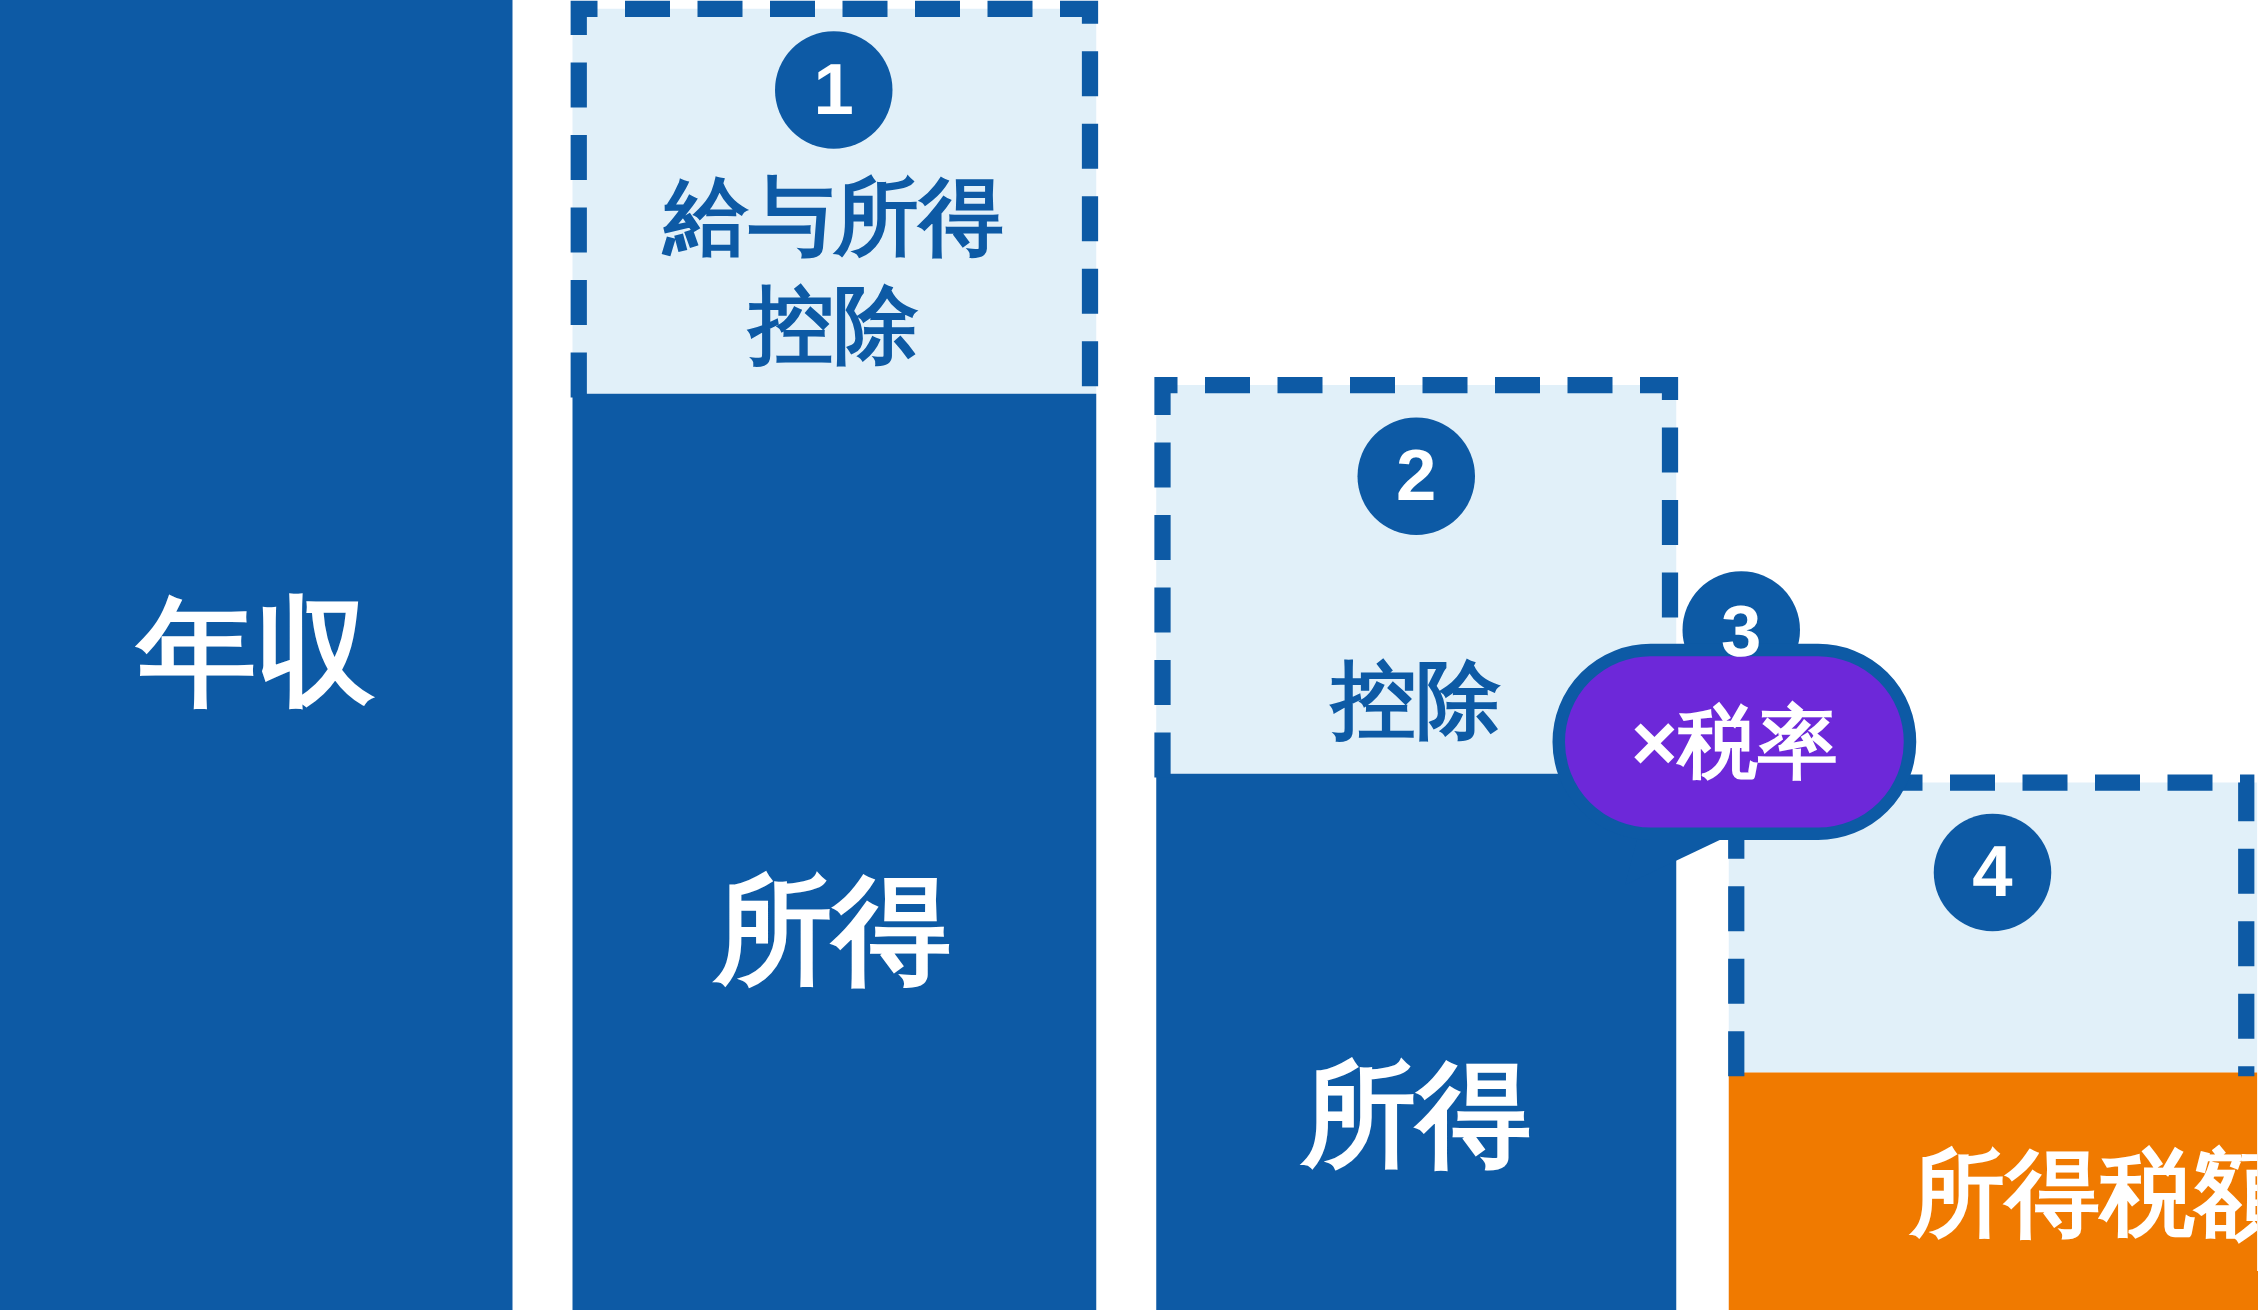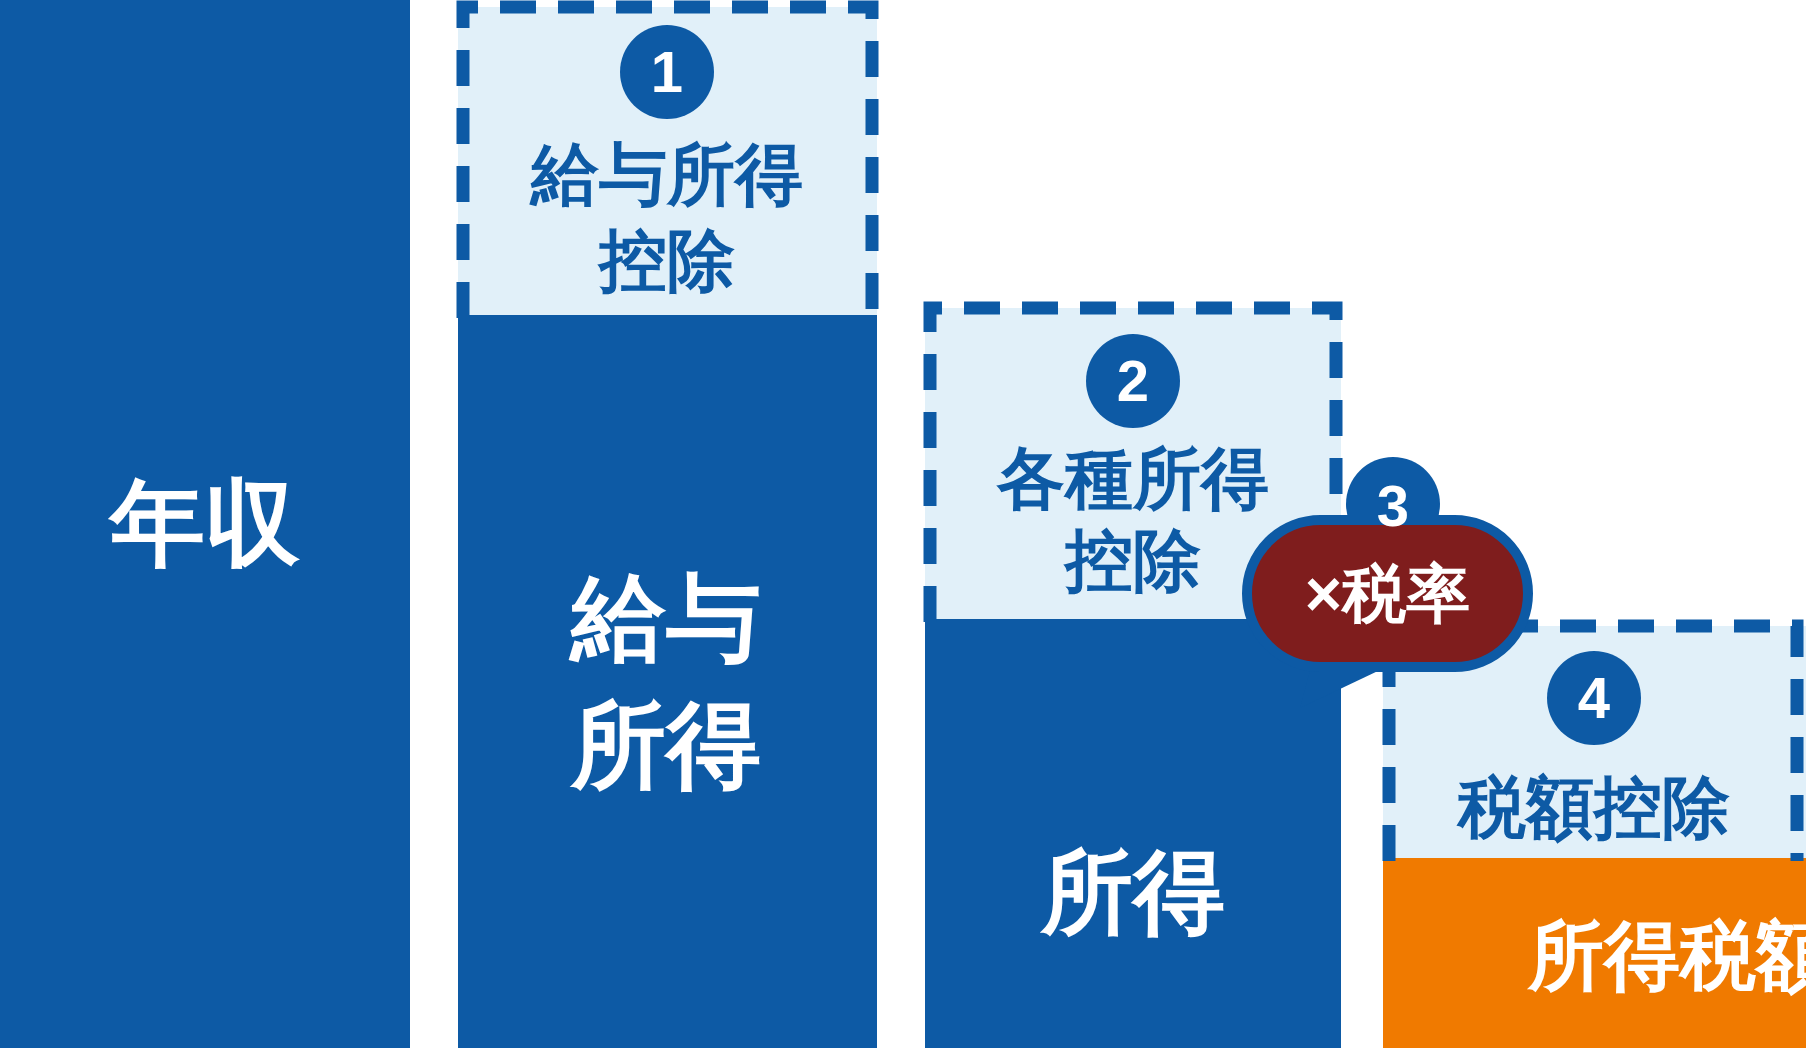--- a/index.html
+++ b/index.html
@@ -91,7 +91,6 @@
   <span class="t t-white t-emp-l1">給与</span>
   <span class="t t-white t-emp-l2">所得</span>
 
-  <span class="t t-blue t-ded2-l1">各種所得</span>
   <span class="t t-blue t-ded2-l2">控除</span>
   <span class="t t-white t-taxable-l2">所得</span>
 

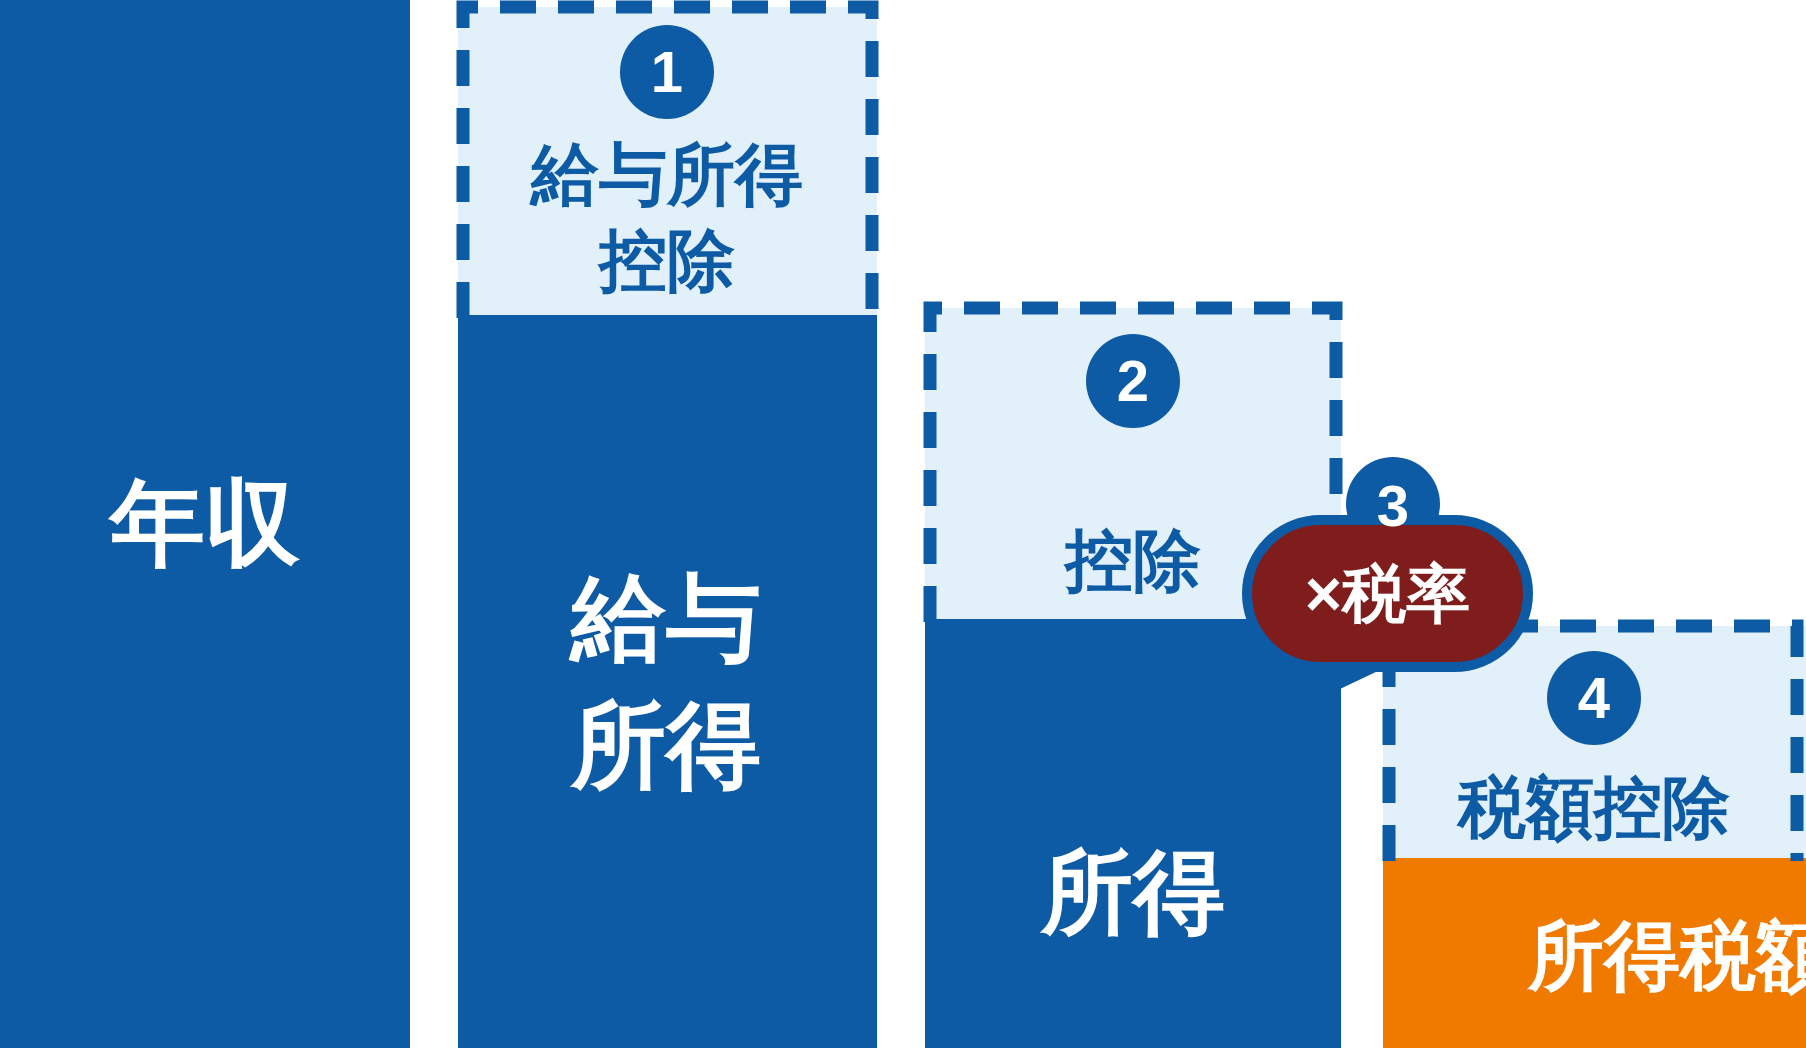--- a/index.html
+++ b/index.html
@@ -88,7 +88,6 @@
 
   <span class="t t-white t-annual">年収</span>
   <span class="t t-blue t-ded1-l2">控除</span>
-  <span class="t t-white t-emp-l1">給与</span>
   <span class="t t-white t-emp-l2">所得</span>
 
   <span class="t t-blue t-ded2-l2">控除</span>

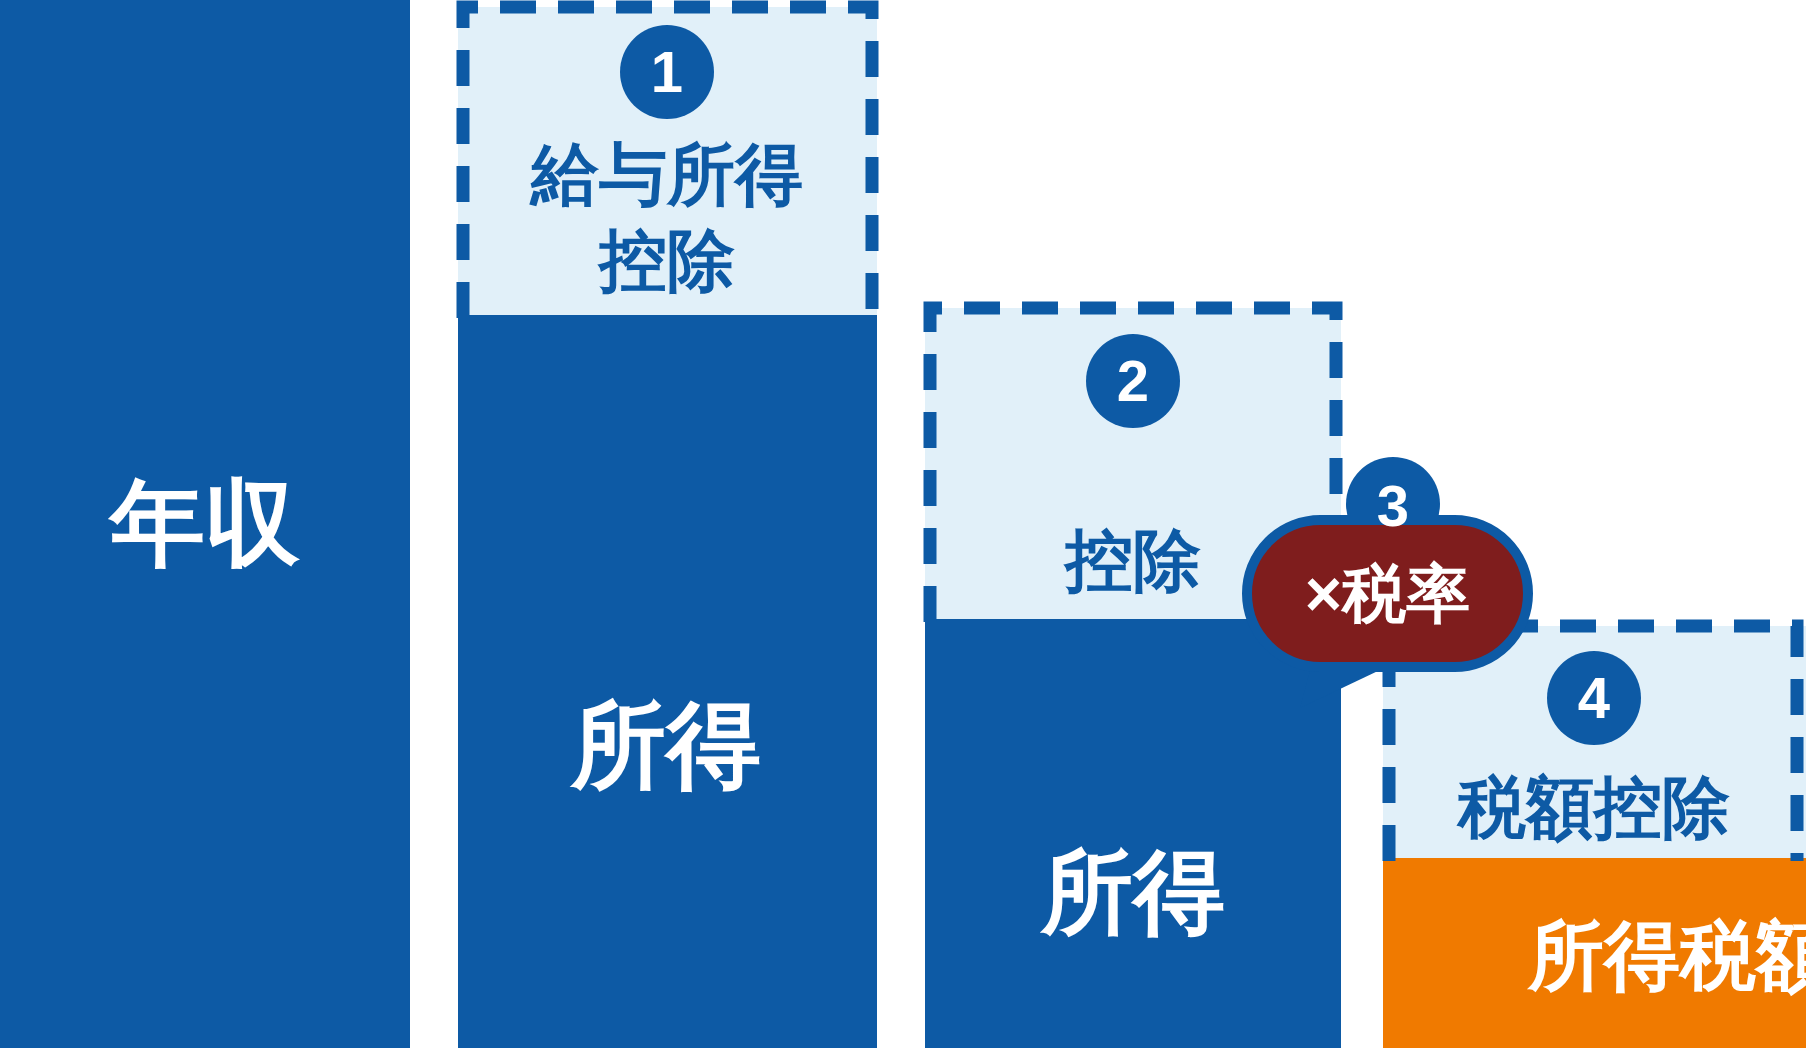--- a/index.html
+++ b/index.html
@@ -45,7 +45,7 @@
   .bubble{
     position:absolute;left:1242px;top:515px;width:291px;height:157px;
     box-sizing:border-box;border:10px solid #0d5aa5;border-radius:80px;
-    background:#7f1d1d;color:#ffffff;display:flex;align-items:center;justify-content:center;
+    background:#6d28d9;color:#ffffff;display:flex;align-items:center;justify-content:center;
     font-size:64px;line-height:1;z-index:50;white-space:nowrap;
   }
 

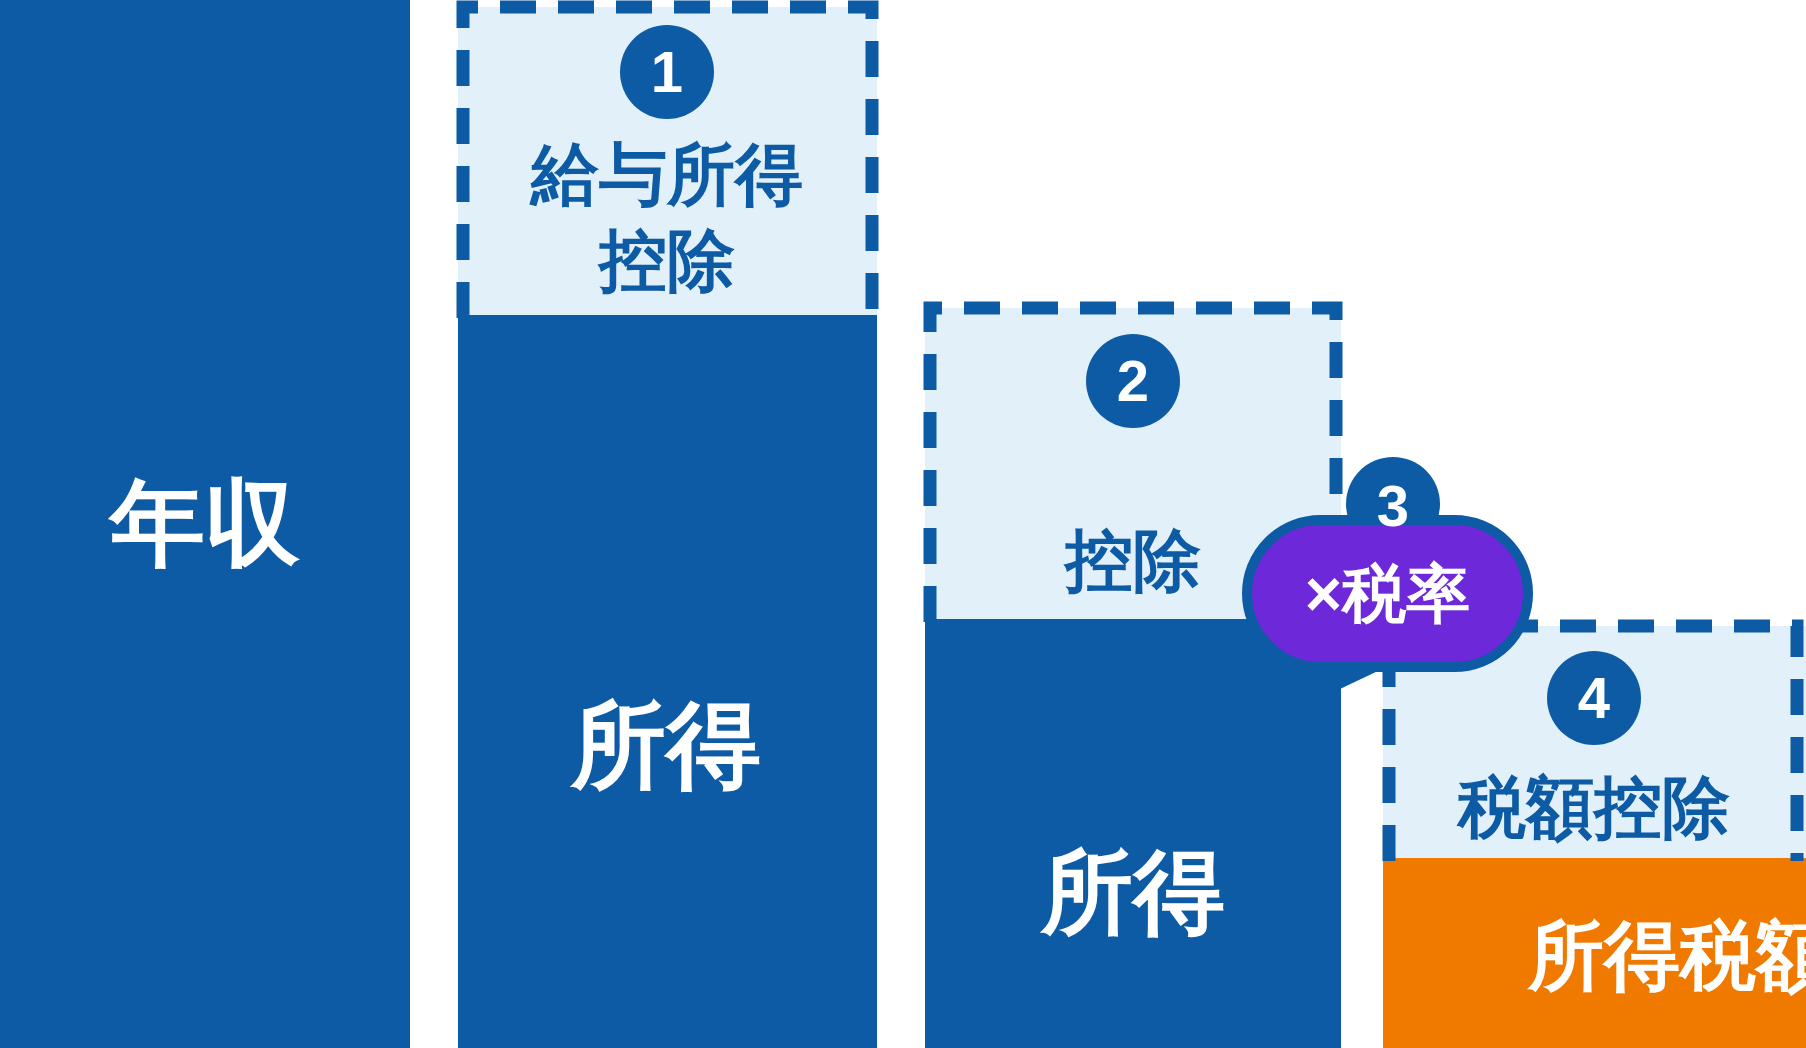--- a/index.html
+++ b/index.html
@@ -93,7 +93,6 @@
   <span class="t t-blue t-ded2-l2">控除</span>
   <span class="t t-white t-taxable-l2">所得</span>
 
-  <span class="t t-blue t-ded4">税額控除</span>
   <span class="t t-white t-taxamt">所得税額</span>
 
   <svg class="overlay z-dash" width="1806" height="1048" viewBox="0 0 1806 1048">

